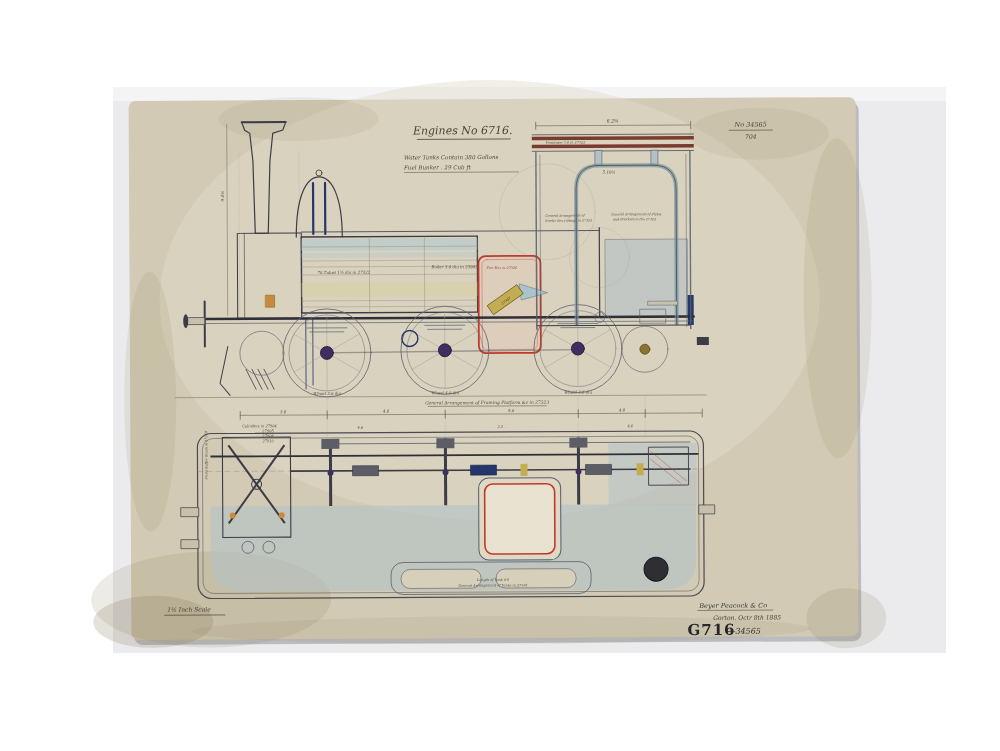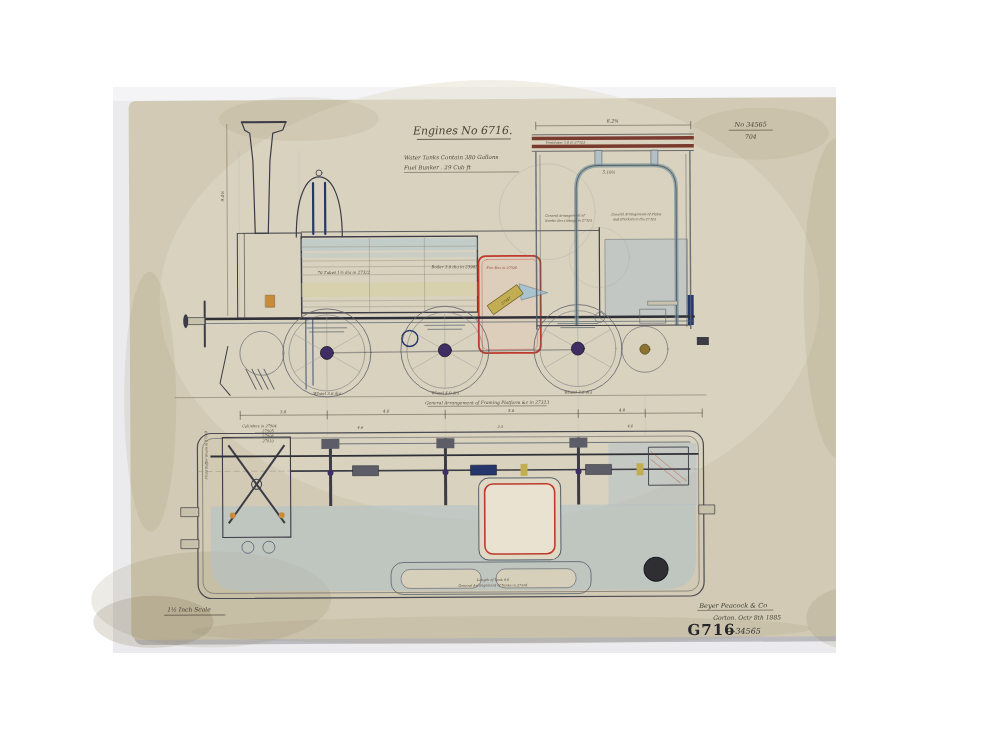--- a/index.html
+++ b/index.html
@@ -3,7 +3,7 @@
 <meta charset="utf-8">
 <style>
   html,body{margin:0;padding:0;background:#ffffff;}
-  .stage{position:relative;width:836px;height:751px;background:#ffffff;overflow:hidden;
+  .stage{position:relative;width:1000px;height:751px;background:#ffffff;overflow:hidden;
          font-family:"DejaVu Serif", serif;text-decoration:underline;}
   svg text{font-family:"DejaVu Serif", serif;}
   .script{font-style:italic;}

